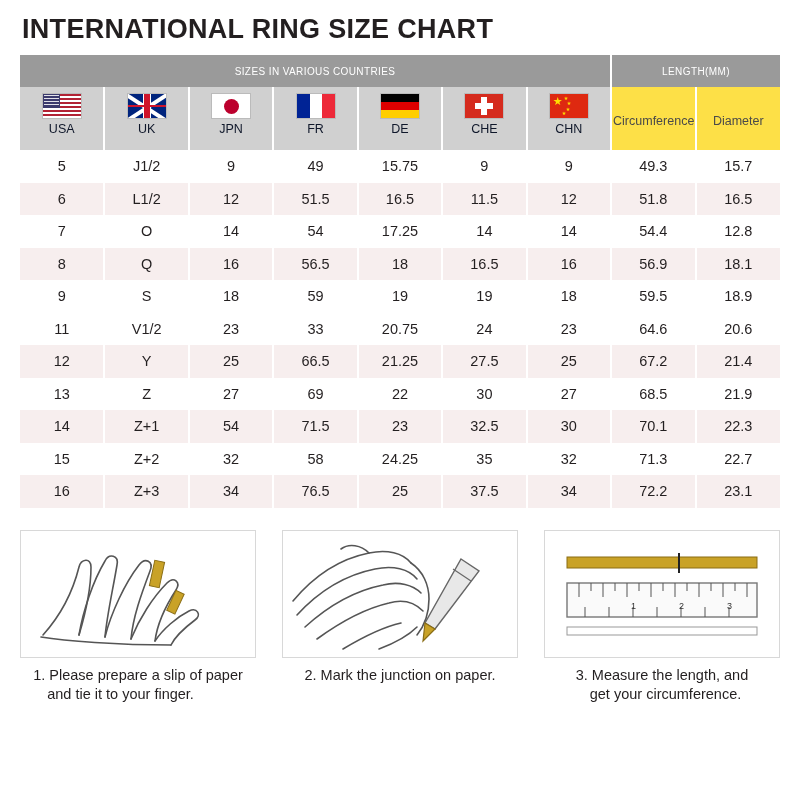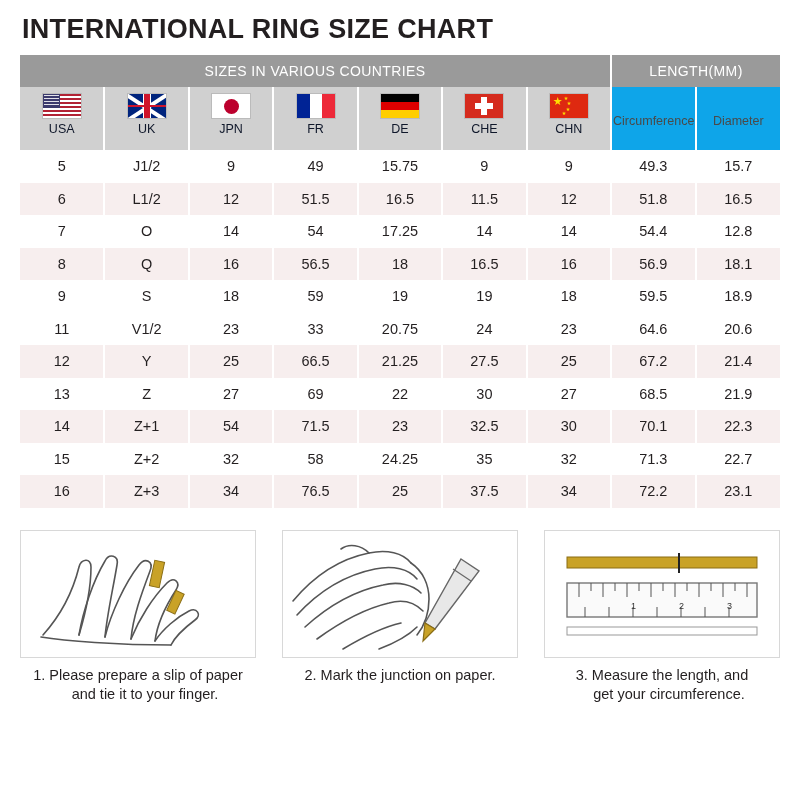--- a/index.html
+++ b/index.html
@@ -39,7 +39,7 @@
   .hdr-group {
     background: #9a9a9a;
     color: #ffffff;
-    font-size: 14px;
+    font-size: 10px;
     height: 32px;
     letter-spacing: 0.4px;
     border-right: 2px solid #ffffff;

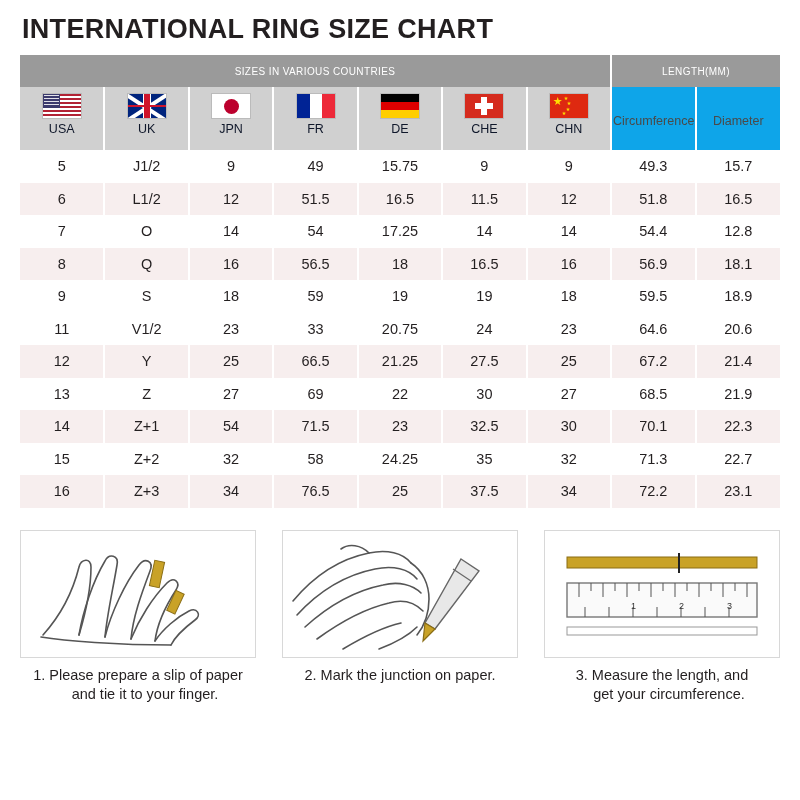--- a/index.html
+++ b/index.html
@@ -51,7 +51,7 @@
     padding-top: 6px;
     border-right: 2px solid #ffffff;
   }
-  .flag-row td.lenhdr { background: #0ea5e9; }
+  .flag-row td.lenhdr { background: #fde047; }
   .flag-row td.last { border-right: none; }
   .flagwrap {
     display: flex;

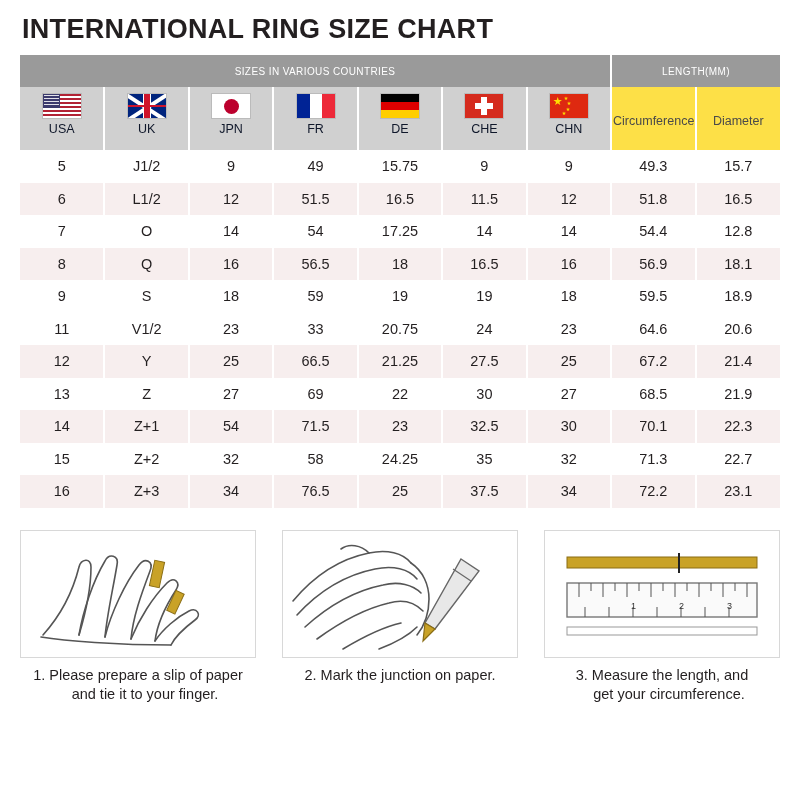--- a/index.html
+++ b/index.html
@@ -150,7 +150,7 @@
   .stepcap {
     font-size: 14.5px;
     line-height: 19px;
-    text-align: center;
+    text-align: left;
     margin-top: 8px;
     color: #231f20;
   }

